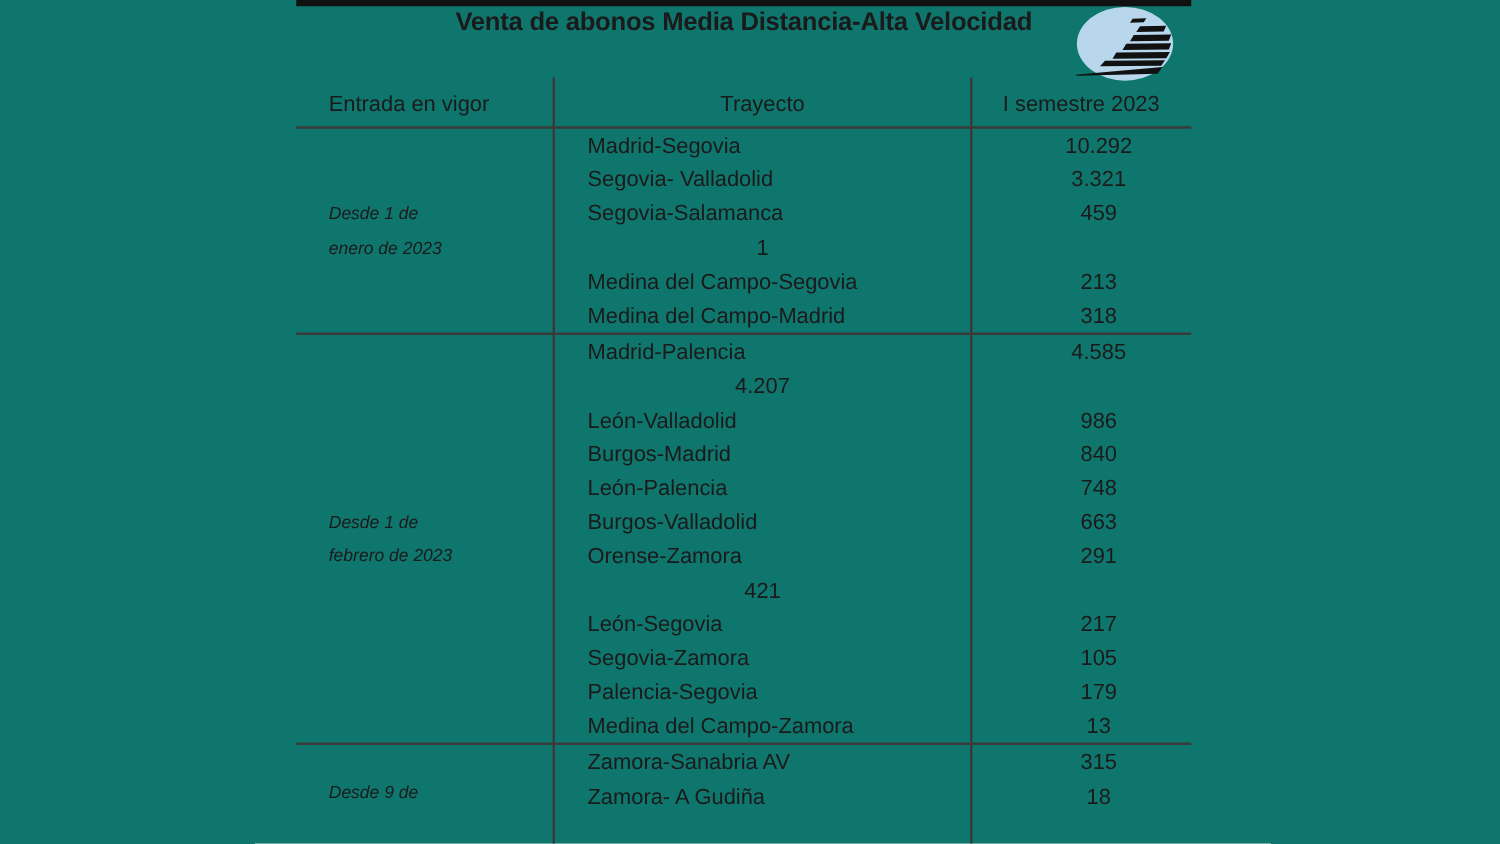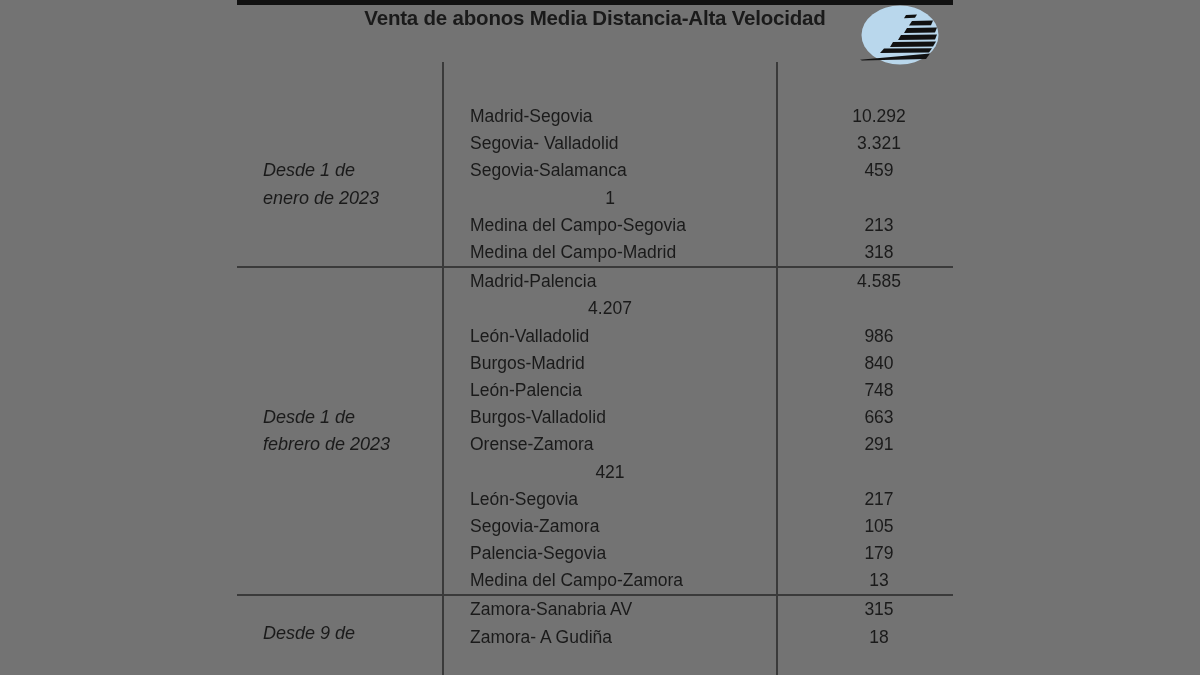--- a/index.html
+++ b/index.html
@@ -11,7 +11,7 @@
     position: relative;
     width: 1200px;
     height: 675px;
-    background: #737373;
+    background: #0f766e;
     overflow: hidden;
     font-family: "Liberation Sans", sans-serif;
     color: #1a1a1a;

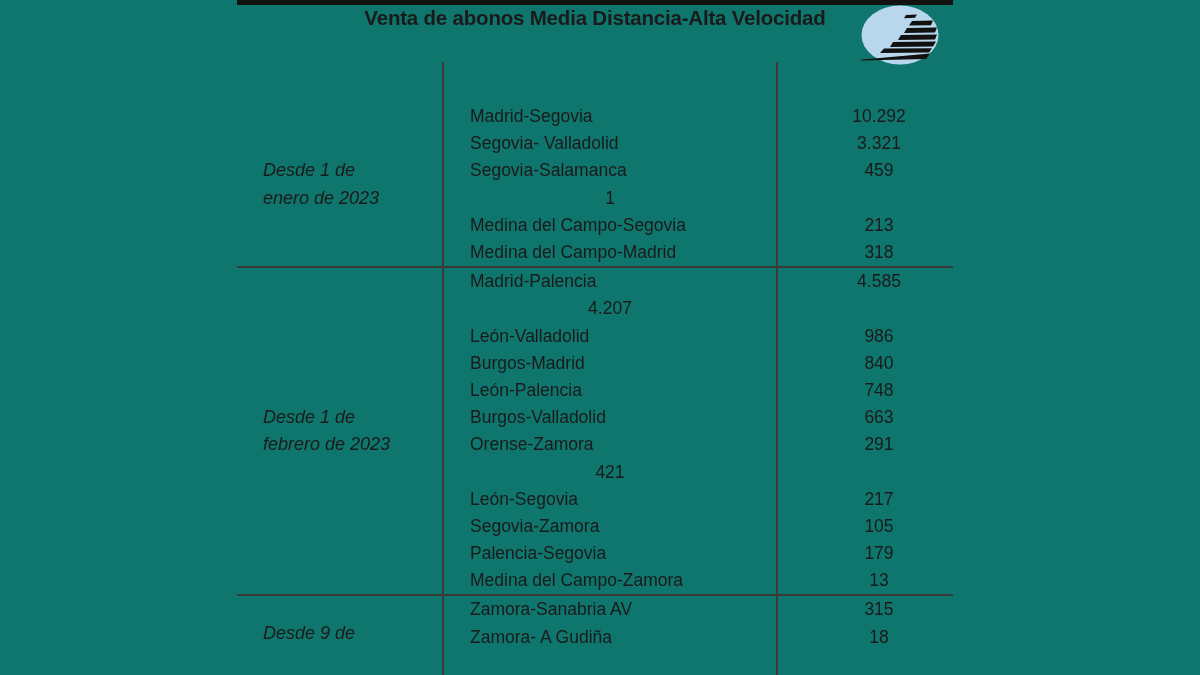--- a/index.html
+++ b/index.html
@@ -127,6 +127,11 @@
     </g>
   </svg>
 
+  <div class="thead">
+    <div class="c1">Entrada en vigor</div>
+    <div class="c2">Trayecto</div>
+    <div class="c3">I semestre 2023</div>
+  </div>
 
   <div class="groups" id="groups">
       <div class="group">

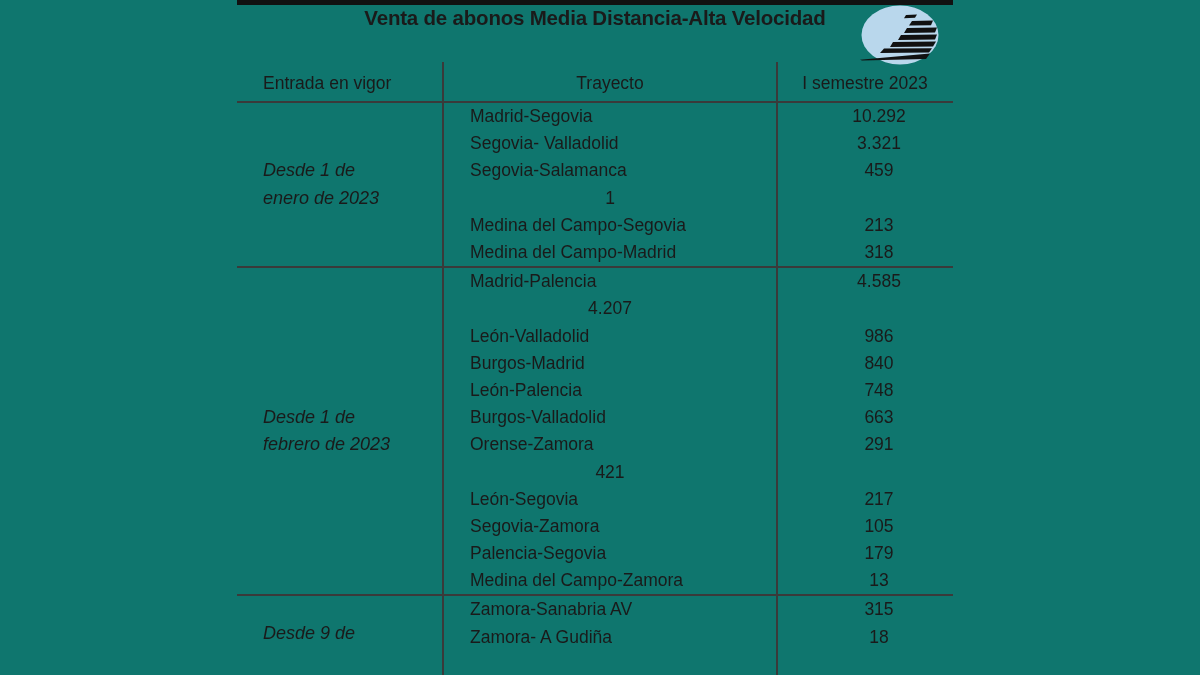--- a/index.html
+++ b/index.html
@@ -78,7 +78,7 @@
     justify-content: center;
     padding-left: 26px;
     font-style: italic;
-    font-size: 18px;
+    font-size: 14px;
     line-height: 27.2px;
   }
   .group:last-child .glabel {

